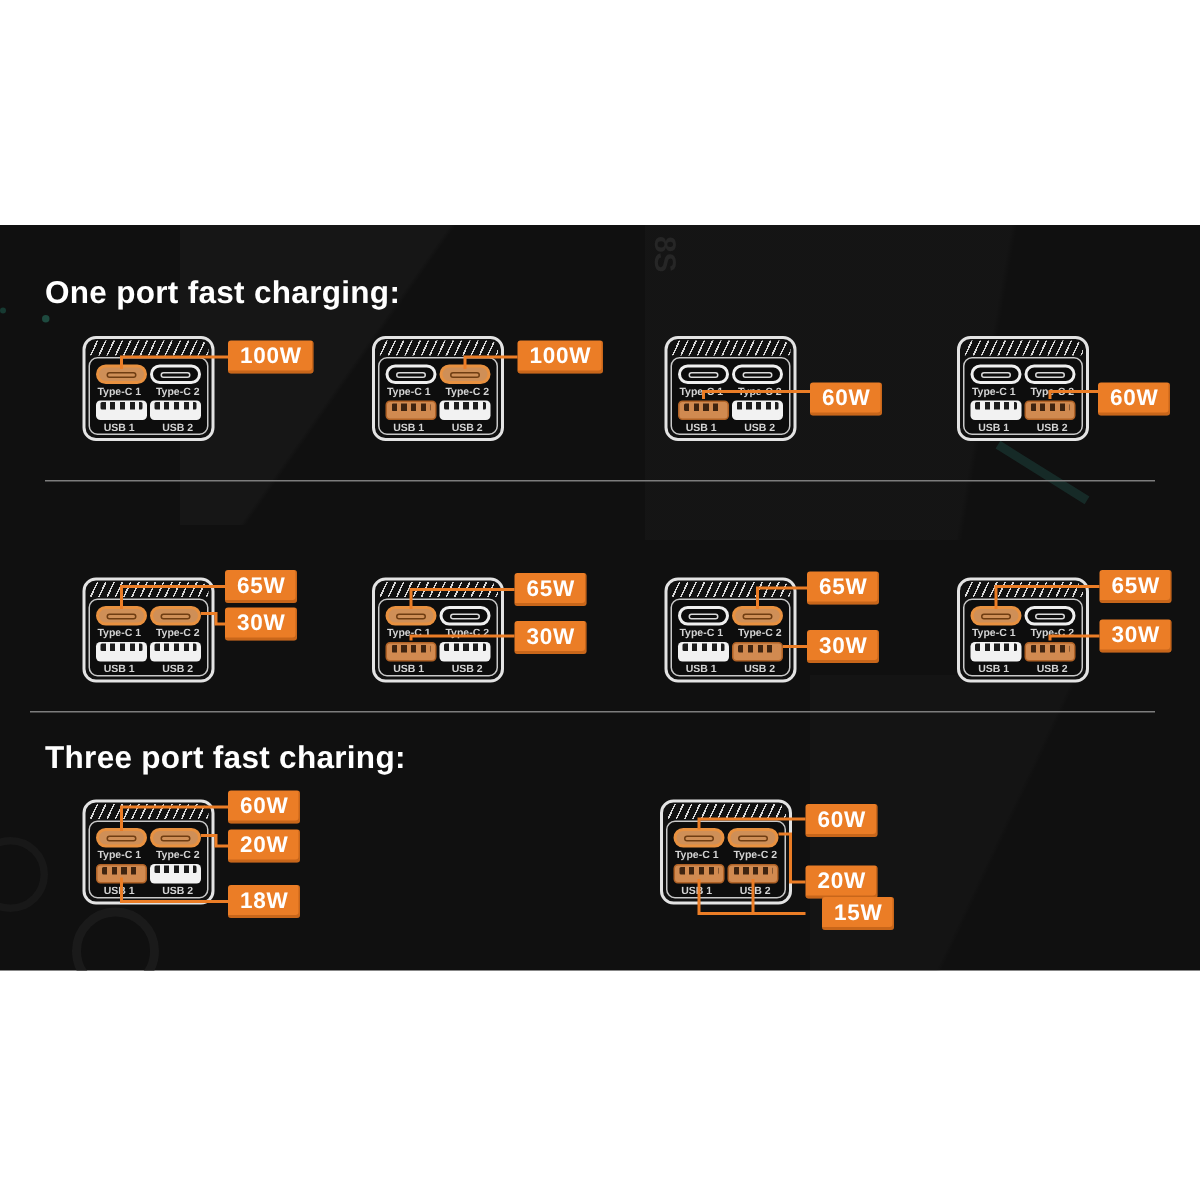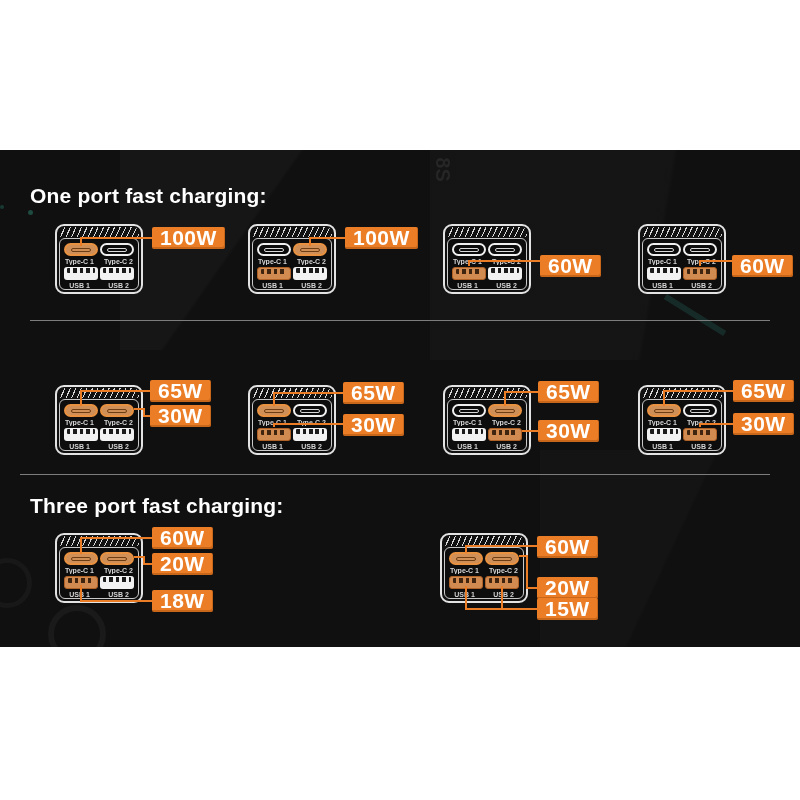--- a/index.html
+++ b/index.html
@@ -30,7 +30,7 @@
       background:repeating-linear-gradient(90deg,#1c1c1c 0 3.5px,rgba(0,0,0,0) 3.5px 6.5px);}
   .usb.hot{background:#d18a50;border:1px solid #b06226;}
   .usb.hot .teeth{background:repeating-linear-gradient(90deg,#3f2410 0 3.5px,rgba(0,0,0,0) 3.5px 6.5px);}
-  .callout{position:absolute;background:#eb7d26;color:#ffffff;font-size:21px;font-weight:700;letter-spacing:.5px;
+  .callout{position:absolute;background:#eb7d26;color:#ffffff;font-size:15px;font-weight:700;letter-spacing:.5px;
       height:22px;line-height:22px;padding:0 8px;border-radius:2px;white-space:nowrap;
       box-shadow:inset -1px -2px 0 rgba(120,50,0,.30);}
   #lines{position:absolute;left:0;top:0;pointer-events:none;}

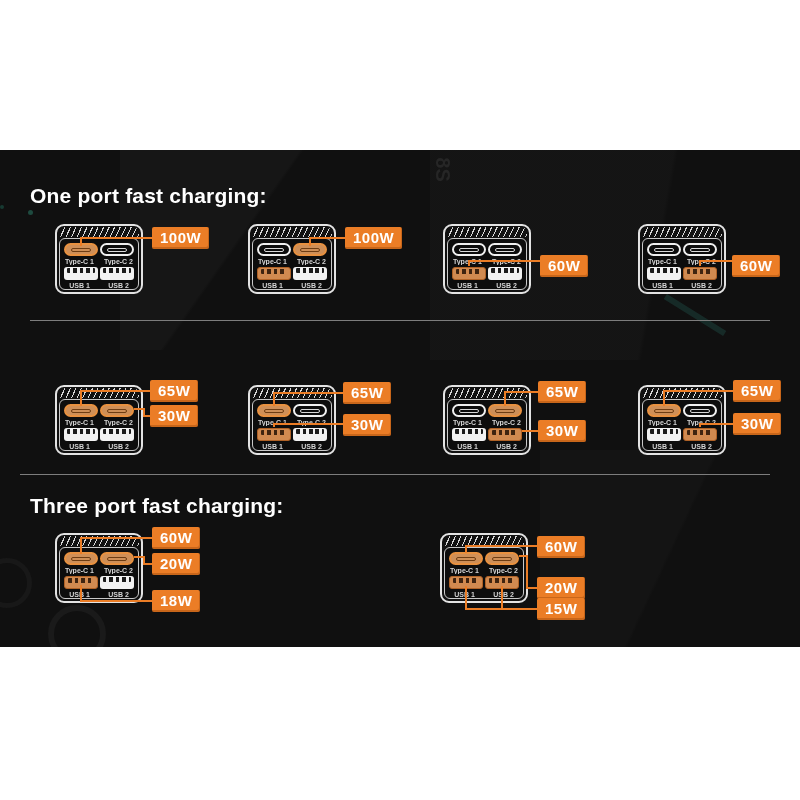--- a/index.html
+++ b/index.html
@@ -300,7 +300,7 @@
       </div>
       <div class="callout" style="left: 733px; top: 380px;">65W</div>
       <div class="callout" style="left: 733px; top: 413px;">30W</div>
-      <div class="section-title" style="left: 30px; top: 494px;">Three port fast charging:</div>
+      <div class="section-title" style="left: 30px; top: 494px;">Three port fast charing:</div>
       <div class="device" style="left: 55px; top: 533px;">
         <div class="hatch"></div>
         <div class="inner">

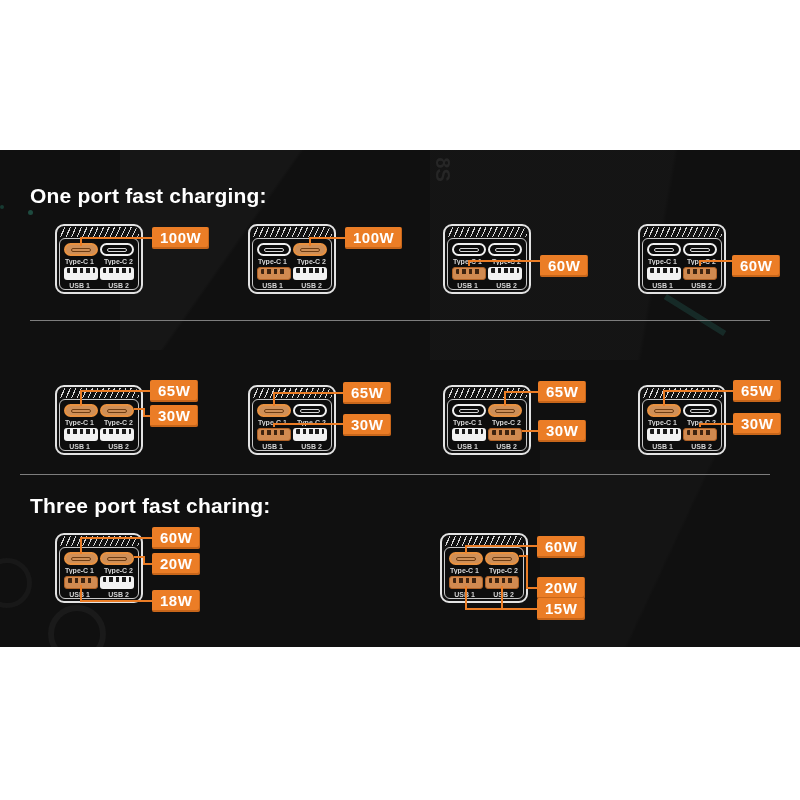--- a/index.html
+++ b/index.html
@@ -364,7 +364,7 @@
       </div>
       <div class="callout" style="left: 537px; top: 536px;">60W</div>
       <div class="callout" style="left: 537px; top: 577px;">20W</div>
-      <div class="callout" style="left: 537px; top: 598px;">15W</div>
+      <div class="callout" style="left: 548px; top: 598px;">15W</div>
     </div>
   <svg id="lines" width="800" height="800">
       <polyline points="81,246 81,238 152,238" fill="none" stroke="#EB7D26" stroke-width="2"></polyline>

